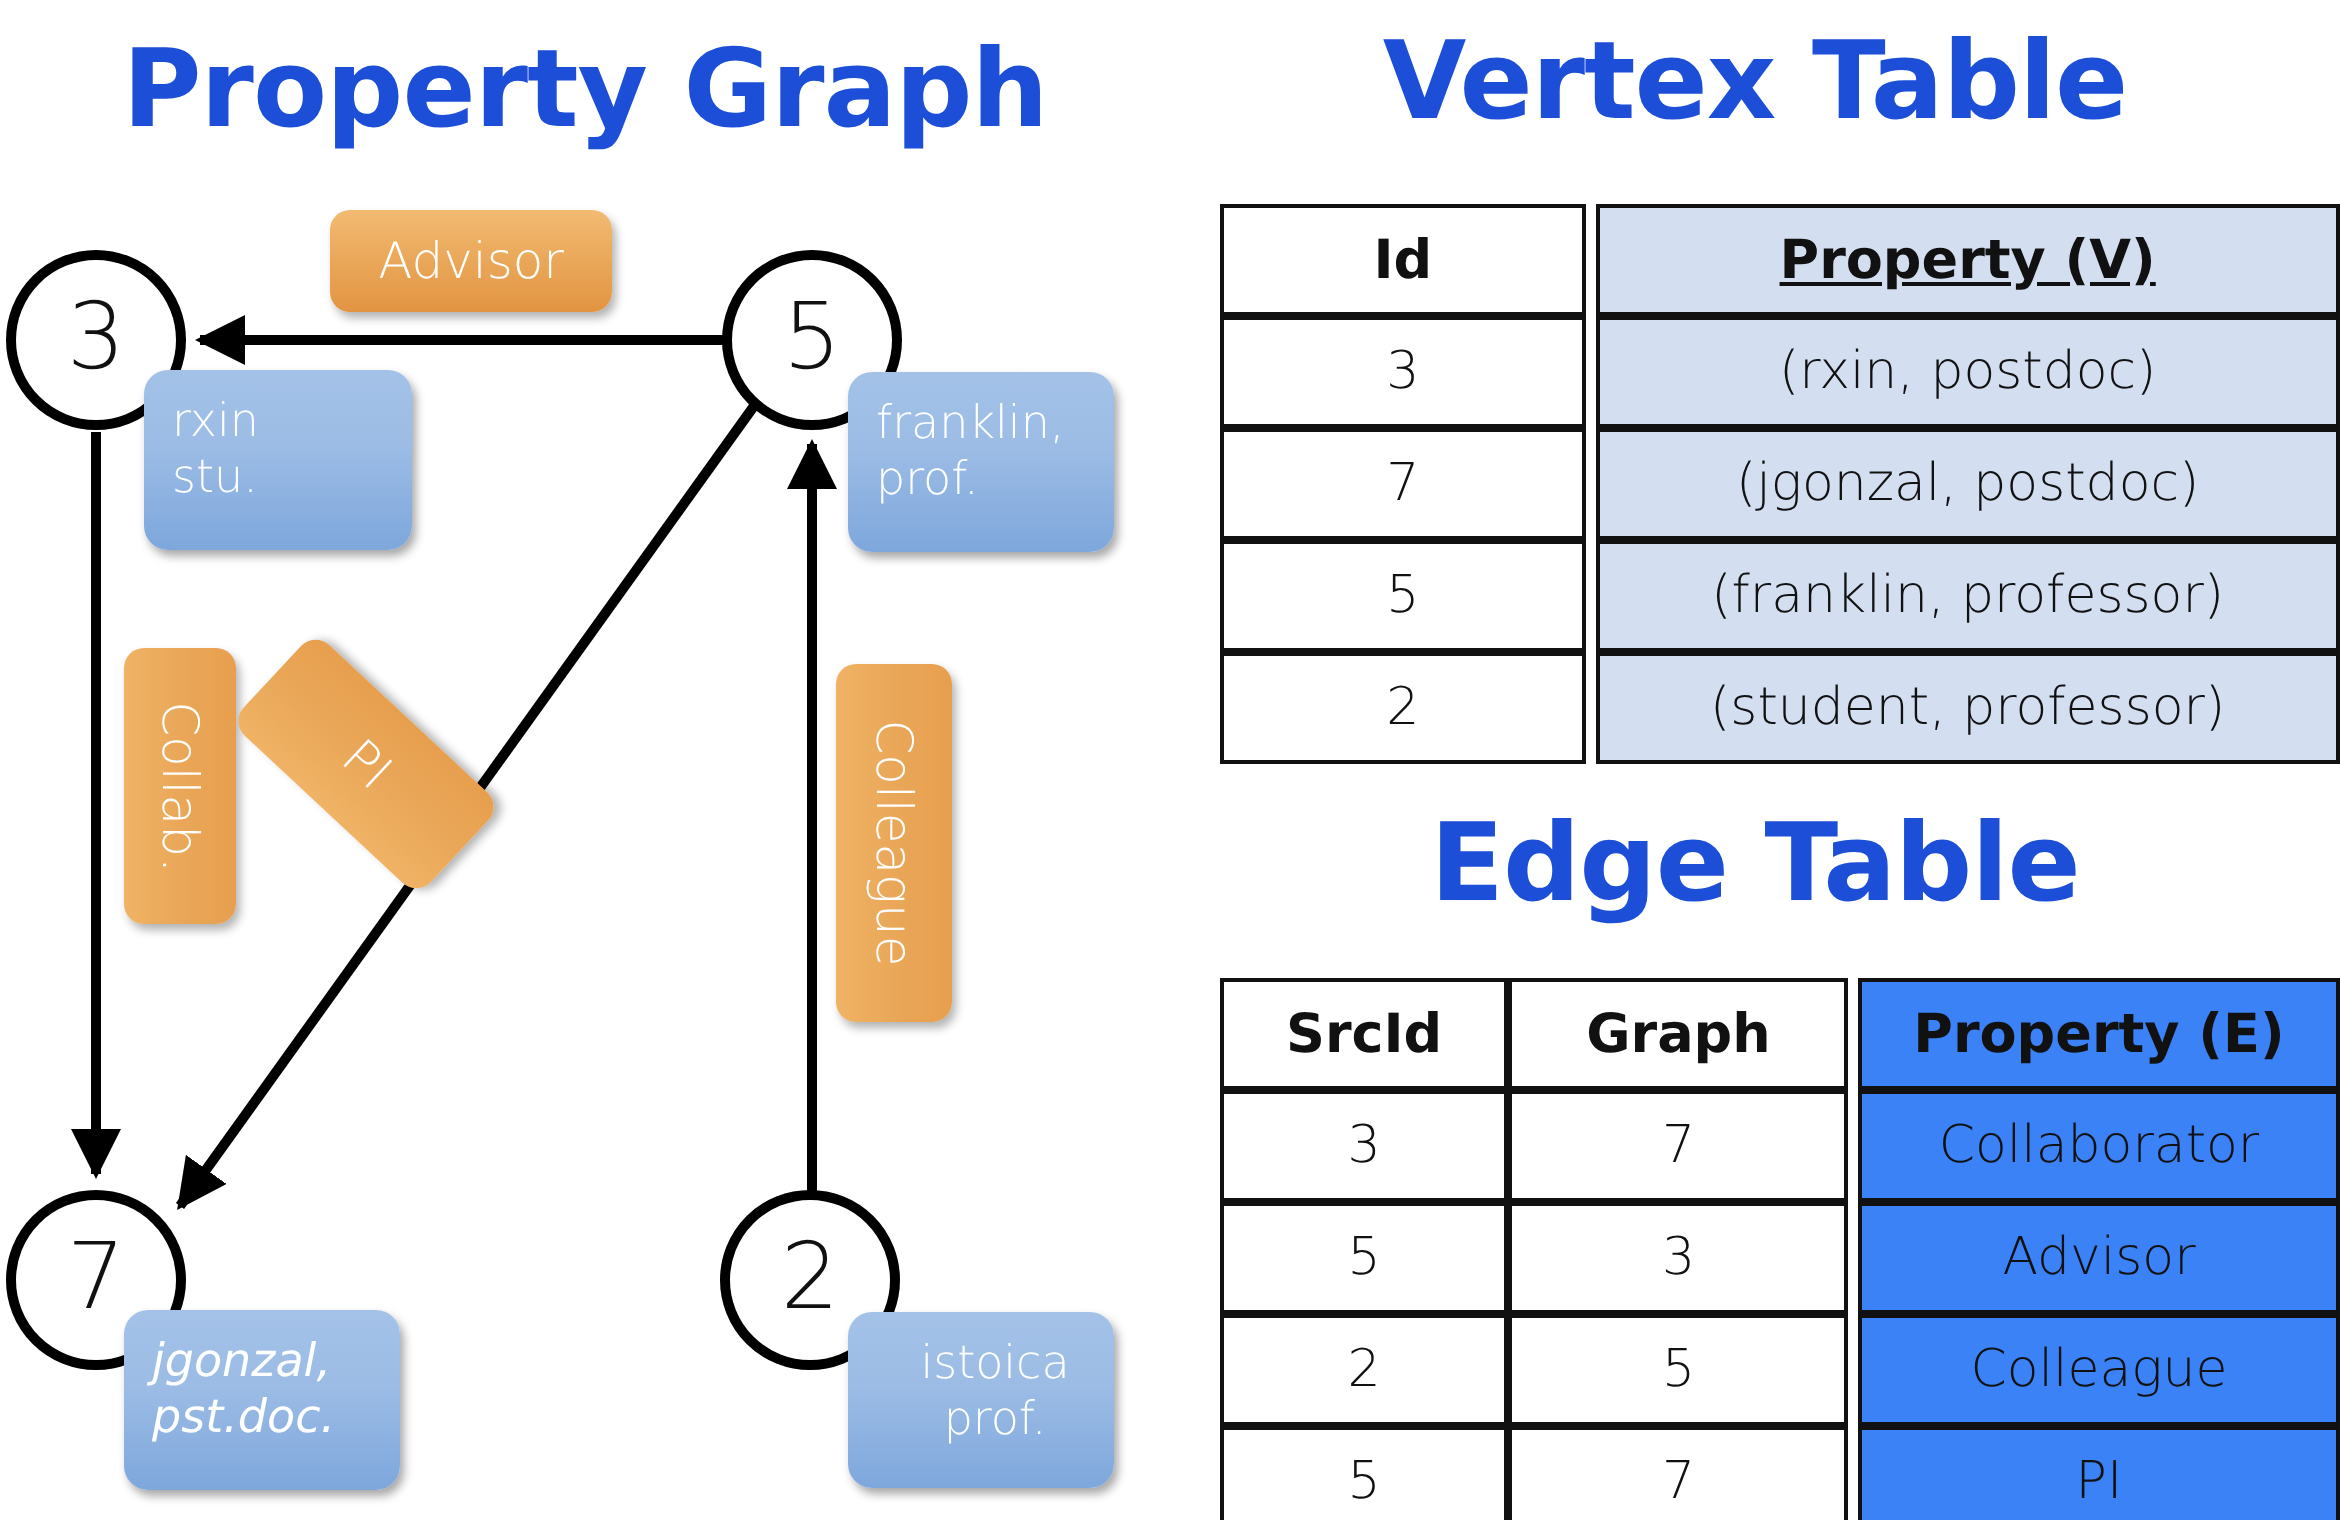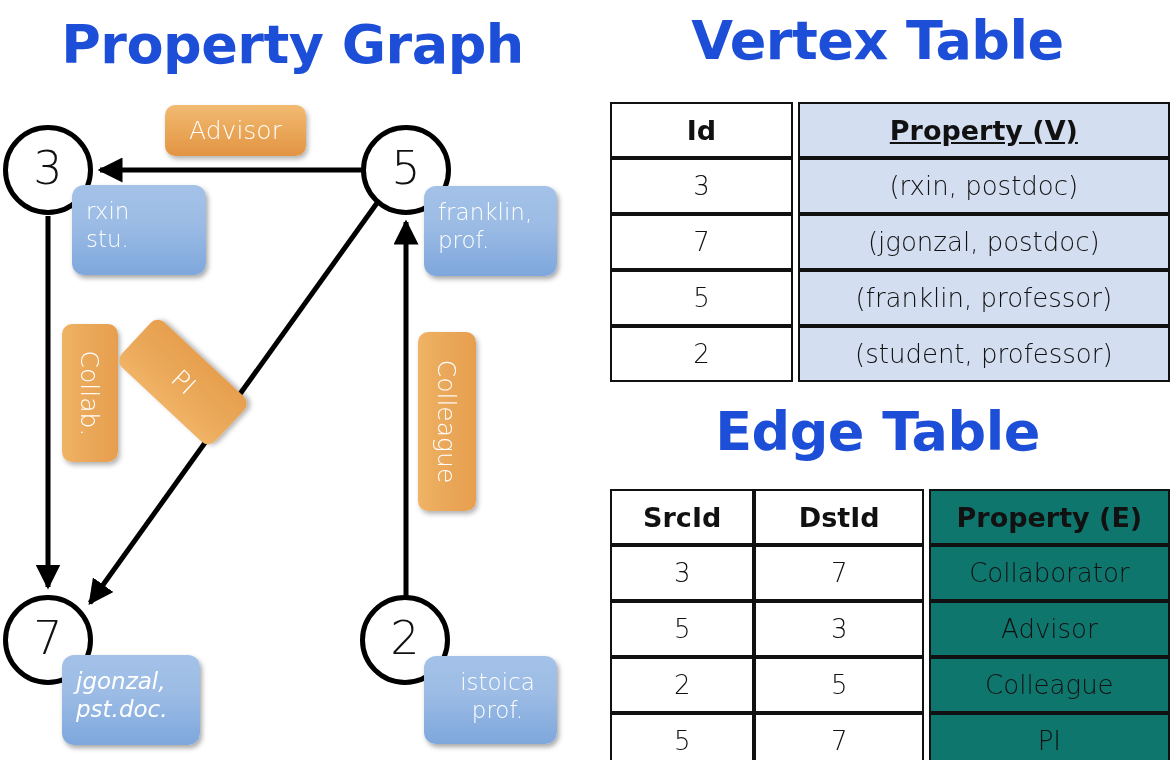--- a/index.html
+++ b/index.html
@@ -216,7 +216,7 @@
     <tbody>
         <tr>
       <td class="hdr" style="width:145px;">SrcId</td>
-      <td class="hdr" style="width:172px;">DstId</td>
+      <td class="hdr" style="width:172px;">Graph</td>
       <td class="gap"></td>
       <td class="hdr peach" style="width:243px;">Property (E)</td>
     </tr>

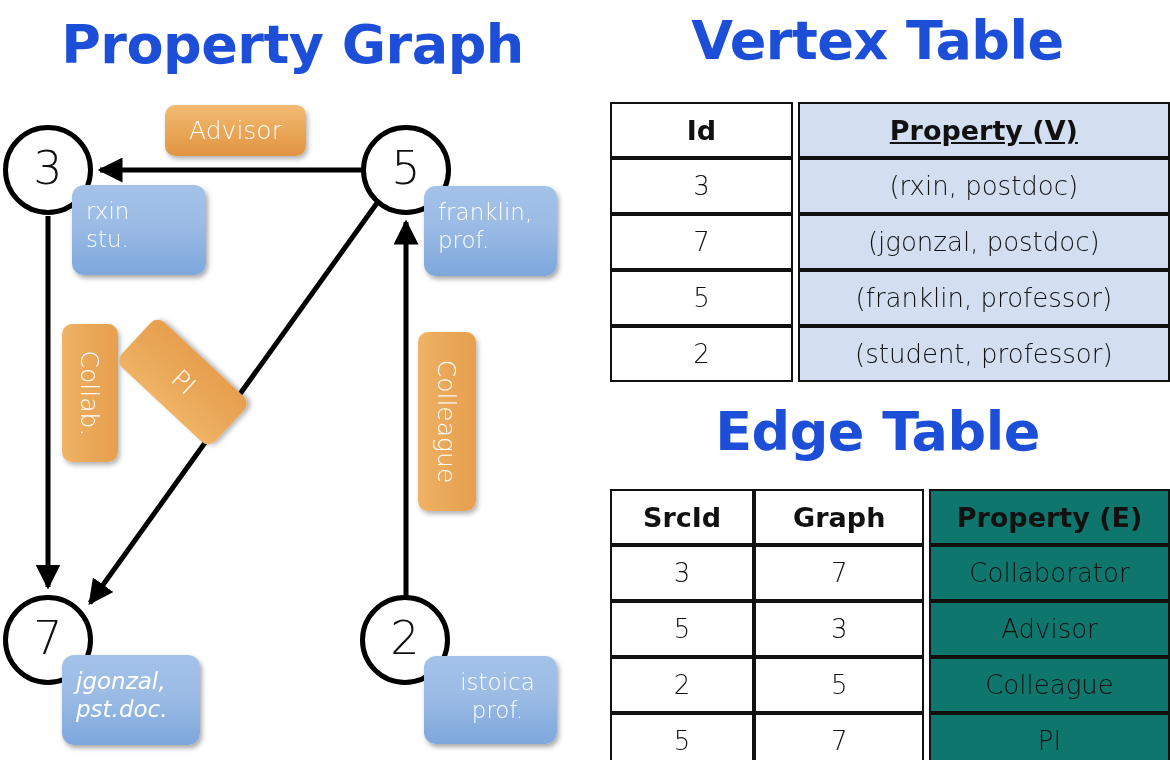--- a/index.html
+++ b/index.html
@@ -98,7 +98,7 @@
   .tbl td.hdr{font-weight:bold;font-size:27px;}
   .tbl td.gap{border:none;background:transparent;width:5px;padding:0;}
   .tbl td.blue{background:#d3def1;}
-  .tbl td.peach{background:#0f766e;margin-left:30px;}
+  .tbl td.peach{background:#3b82f6;margin-left:30px;}
 
   #vertex-table{left:593px;top:102px;}
   #edge-table{left:593px;top:489px;}

